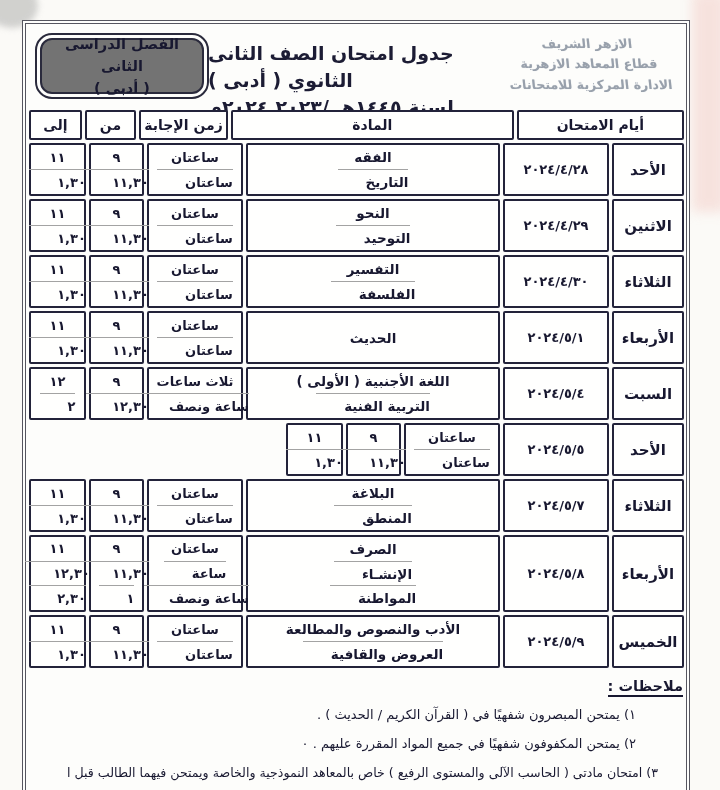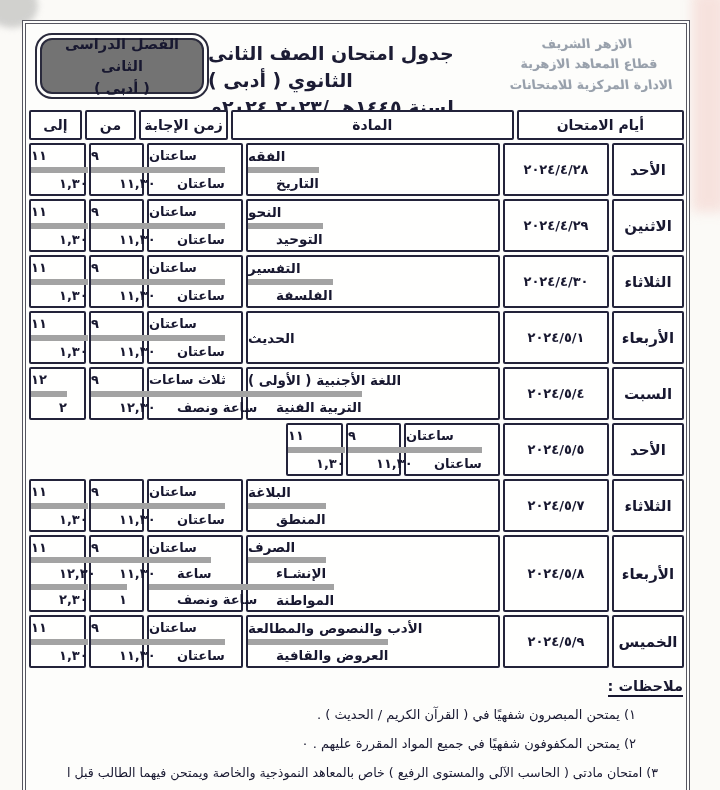--- a/index.html
+++ b/index.html
@@ -64,7 +64,7 @@
   .h-to{width:57px;}
   .day{width:72px;font-size:15px;}
   .date{width:106px;font-size:13px;}
-  .stack{flex-direction:column;align-items:flex-end;justify-content:stretch;padding:0;}
+  .stack{flex-direction:column;align-items:center;justify-content:stretch;padding:0;}
   .subject{width:254px;}
   .duration{width:96px;}
   .from{width:55px;}

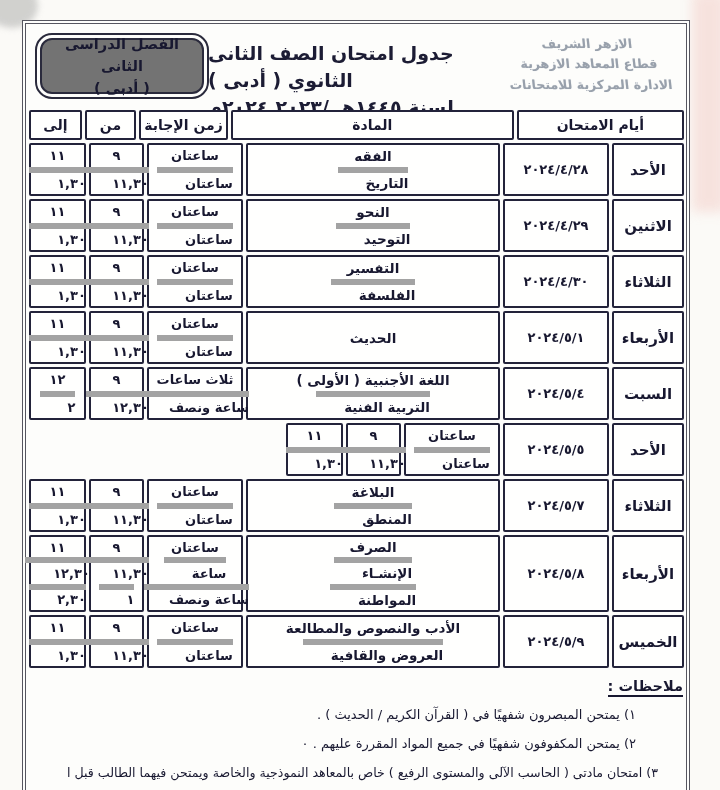--- a/index.html
+++ b/index.html
@@ -74,7 +74,7 @@
     font-size:13px;white-space:nowrap;
   }
   .subject .sub{font-size:13.5px;}
-  .sub:not(:first-child){border-top:6px solid #a3a3a3;padding-left:28px;}
+  .sub:not(:first-child){border-top:1px solid #a3a3a3;padding-left:28px;}
   
   .notes{padding:8px 2px 0 6px;}
   .notes-heading{

